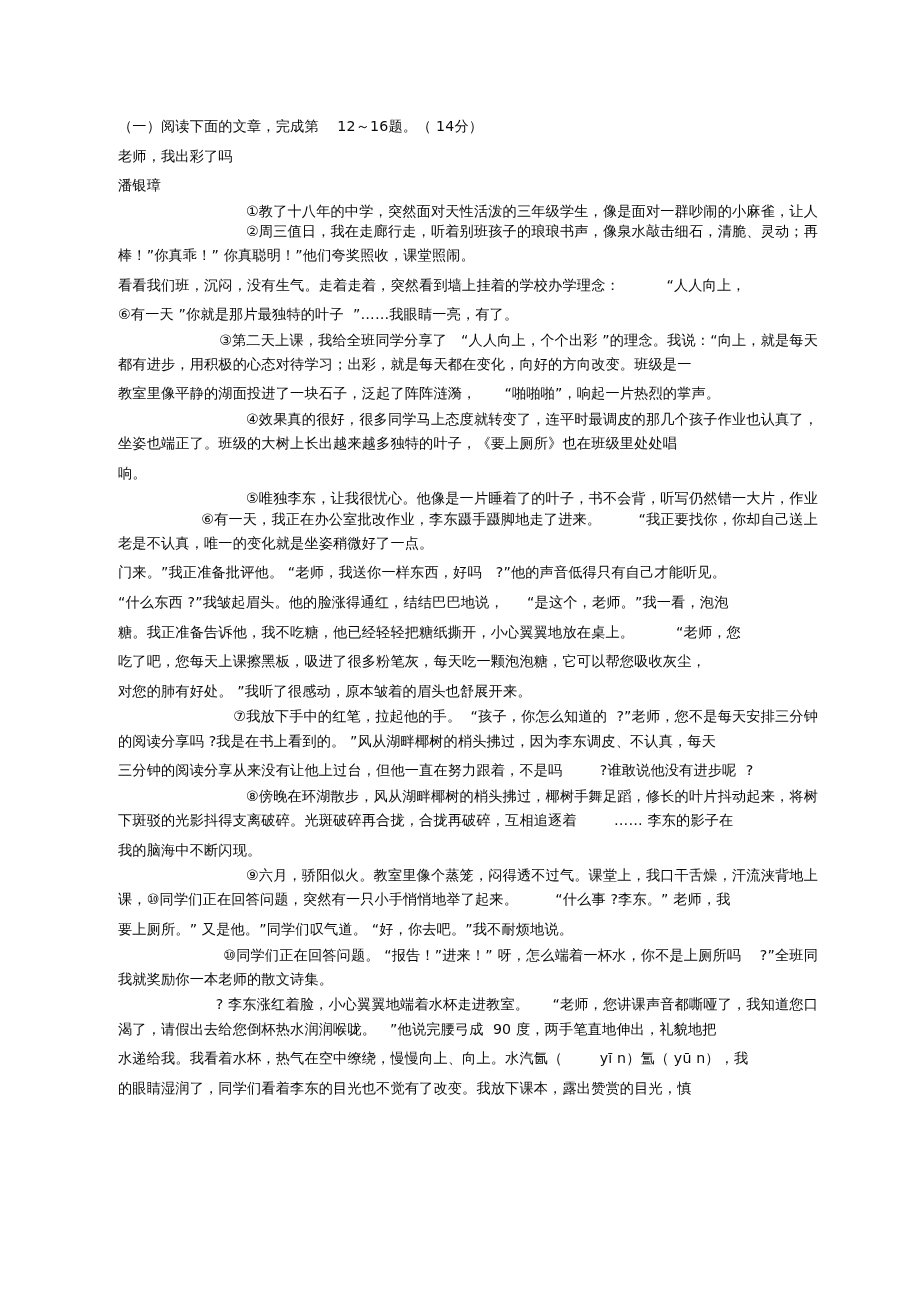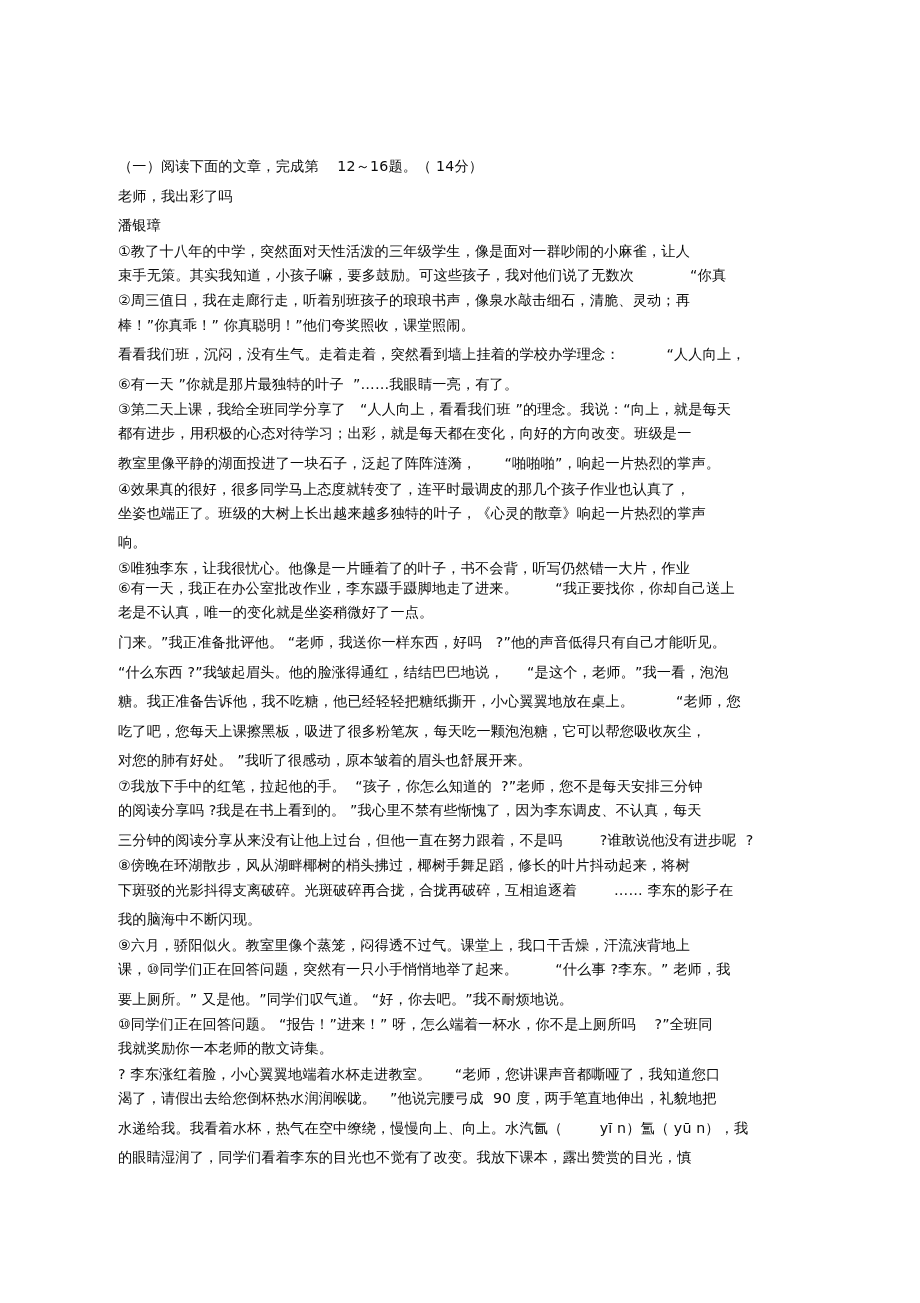--- a/index.html
+++ b/index.html
@@ -27,7 +27,6 @@
     left: 118px;
     top: 112px;
     width: 700px;
-    margin-top: 40px;
   }
   .line {
     font-size: 14.2px;

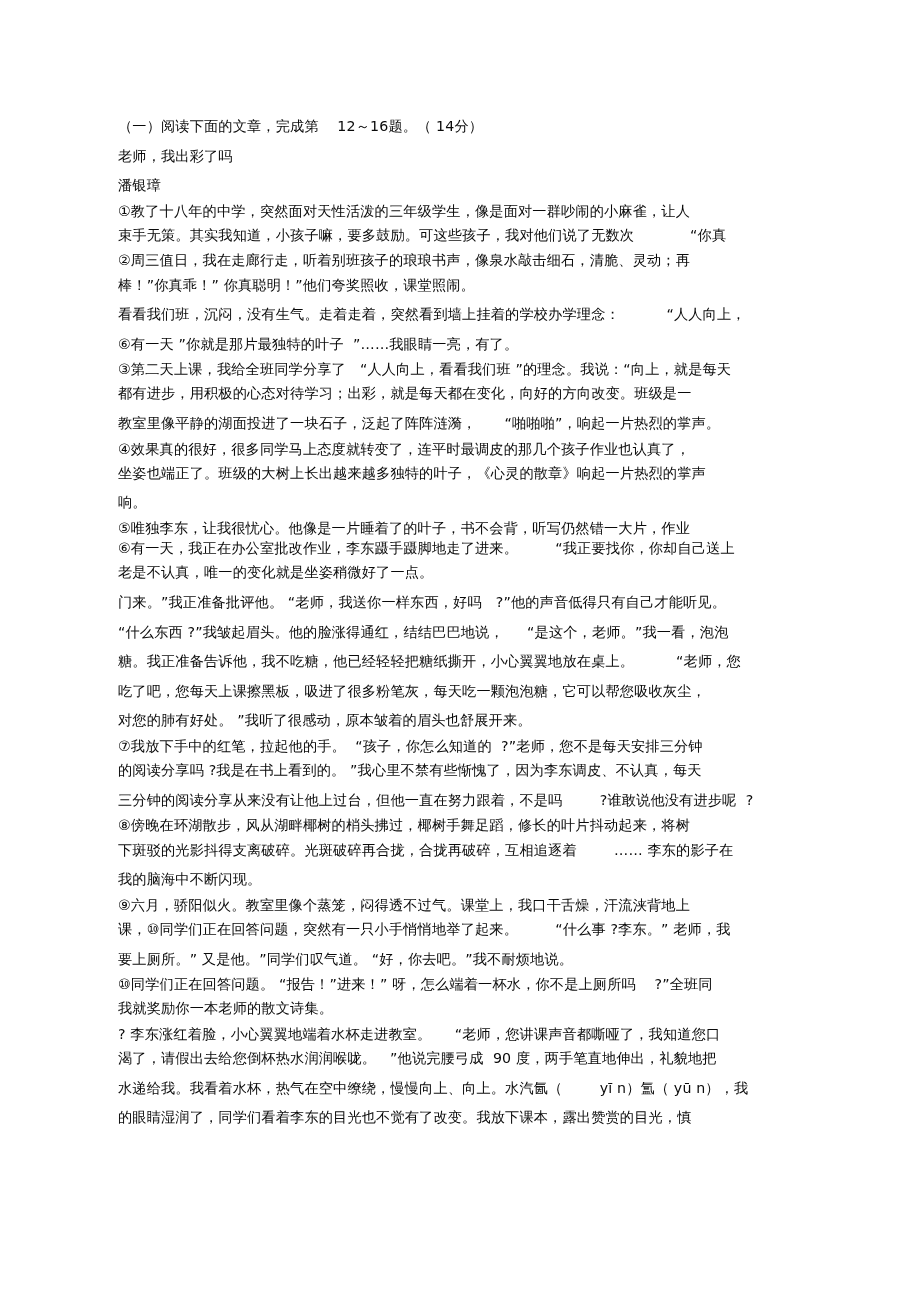--- a/index.html
+++ b/index.html
@@ -38,6 +38,7 @@
   
   .tight {
     line-height: 20.2px;
+    text-align: right;
   }
   .loose {
     line-height: 29.6px;

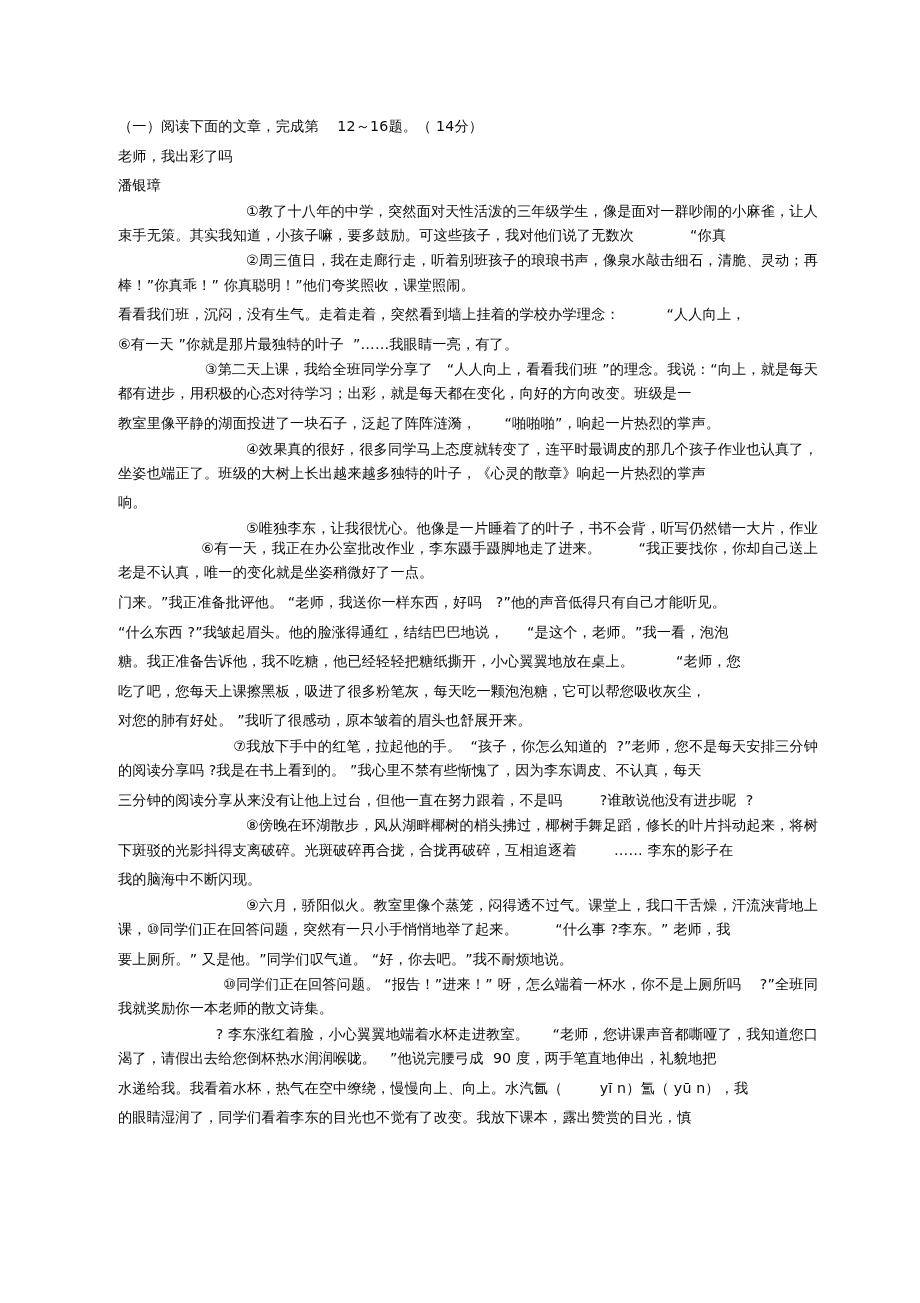--- a/index.html
+++ b/index.html
@@ -58,7 +58,6 @@
     <div class="line head">潘银璋</div>
 
     <div class="line tight">①教了十八年的中学，突然面对天性活泼的三年级学生，像是面对一群吵闹的小麻雀，让人</div>
-    <div class="line loose">束手无策。其实我知道，小孩子嘛，要多鼓励。可这些孩子，我对他们说了无数次            “你真</div>
     <div class="line tight">②周三值日，我在走廊行走，听着别班孩子的琅琅书声，像泉水敲击细石，清脆、灵动；再</div>
 
     <div class="line loose">棒！”你真乖！” 你真聪明！”他们夸奖照收，课堂照闹。</div>

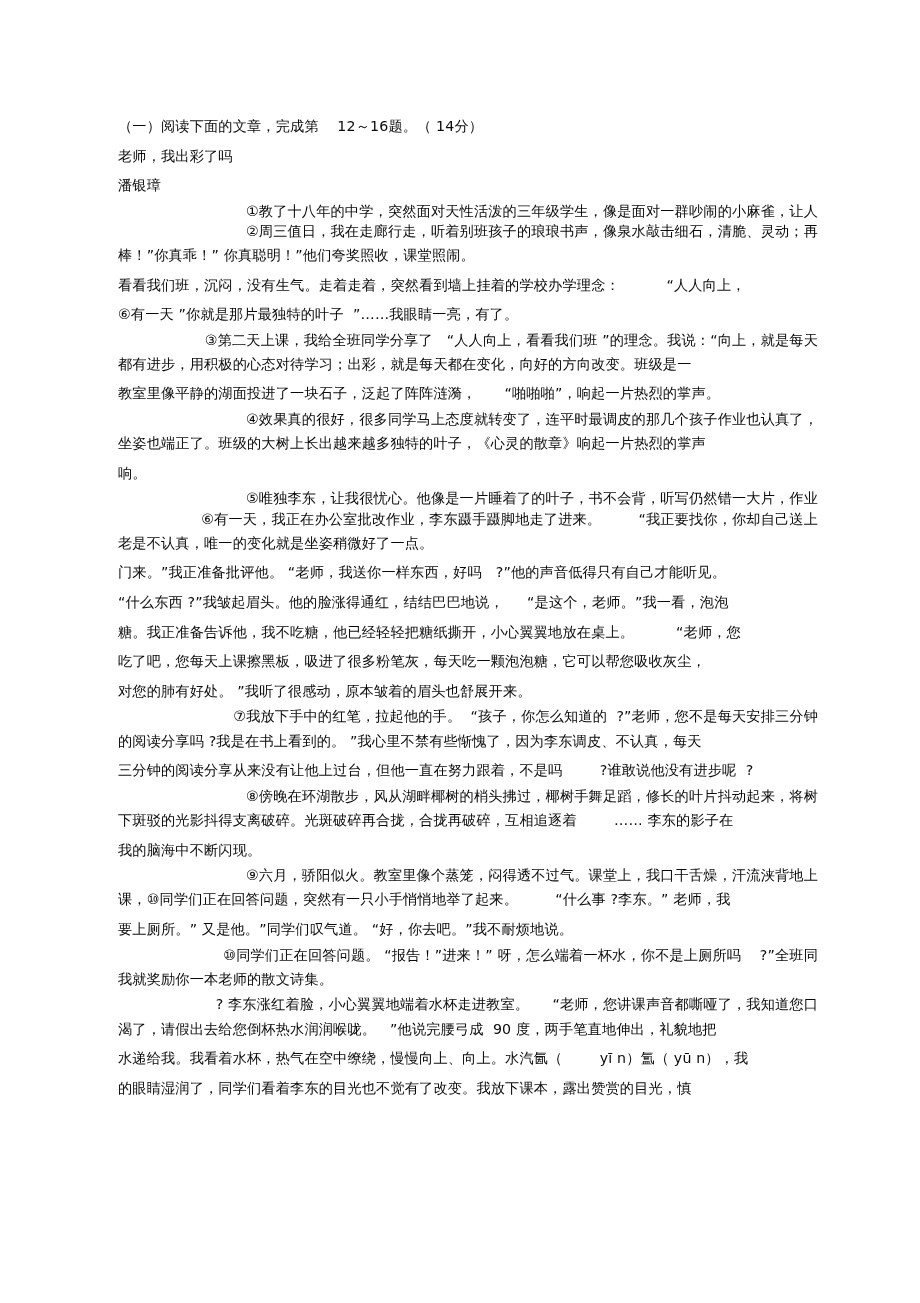--- a/index.html
+++ b/index.html
@@ -64,7 +64,7 @@
     <div class="line loose">看看我们班，沉闷，没有生气。走着走着，突然看到墙上挂着的学校办学理念：          “人人向上，</div>
     <div class="line loose">⑥有一天 ”你就是那片最独特的叶子  ”……我眼睛一亮，有了。</div>
 
-    <div class="line tight">③第二天上课，我给全班同学分享了   “人人向上，看看我们班 ”的理念。我说：“向上，就是每天</div>
+    <div class="line tight">③第二天上课，我给全班同学分享了   “人人向上，个个出彩 ”的理念。我说：“向上，就是每天</div>
     <div class="line loose">都有进步，用积极的心态对待学习；出彩，就是每天都在变化，向好的方向改变。班级是一</div>
     <div class="line loose">教室里像平静的湖面投进了一块石子，泛起了阵阵涟漪，      “啪啪啪”，响起一片热烈的掌声。</div>
 

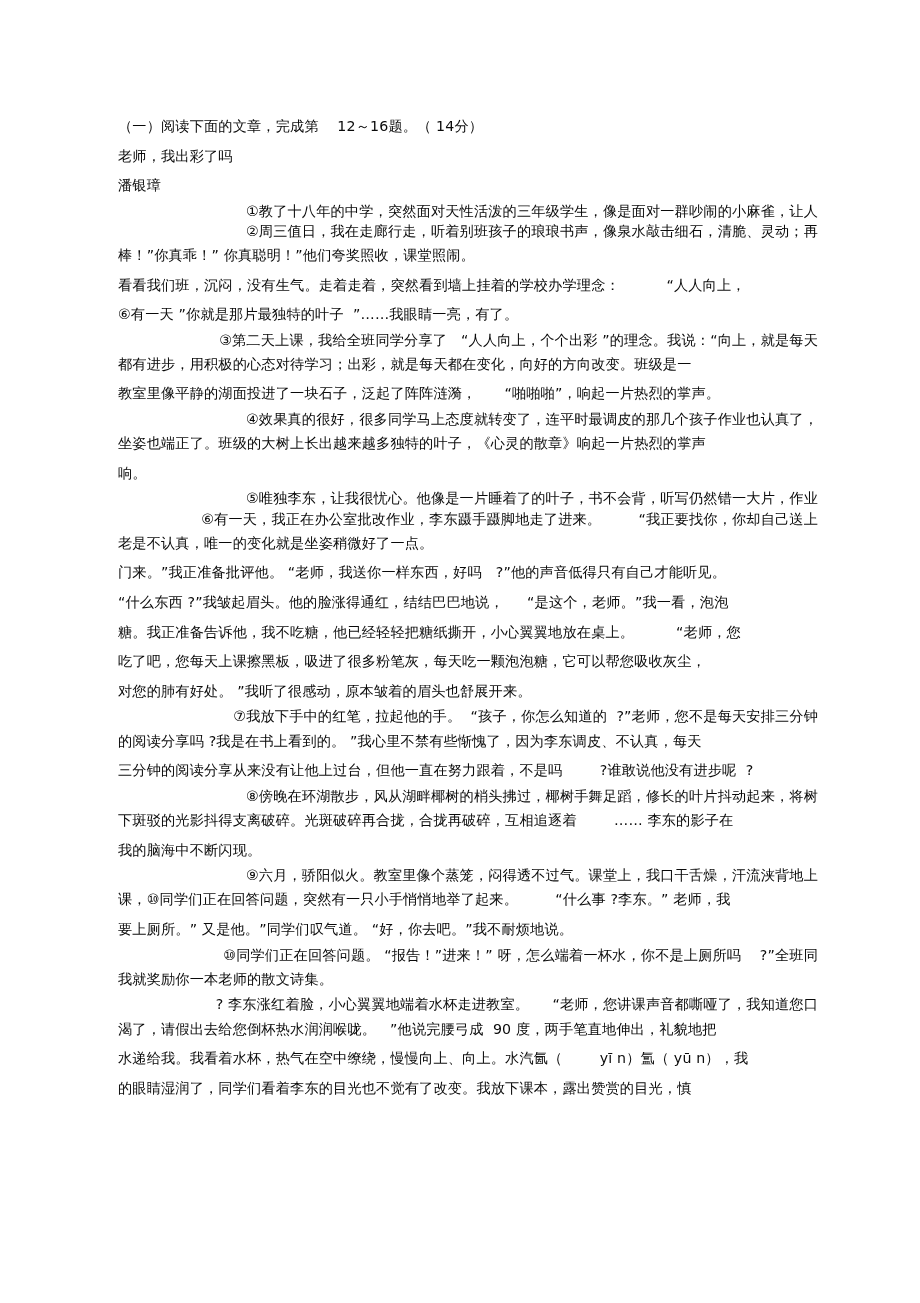--- a/index.html
+++ b/index.html
@@ -69,7 +69,7 @@
     <div class="line loose">教室里像平静的湖面投进了一块石子，泛起了阵阵涟漪，      “啪啪啪”，响起一片热烈的掌声。</div>
 
     <div class="line tight">④效果真的很好，很多同学马上态度就转变了，连平时最调皮的那几个孩子作业也认真了，</div>
-    <div class="line loose">坐姿也端正了。班级的大树上长出越来越多独特的叶子，《心灵的散章》响起一片热烈的掌声</div>
+    <div class="line loose">坐姿也端正了。班级的大树上长出越来越多独特的叶子，《要上厕所》也在班级里处处唱</div>
     <div class="line loose">响。</div>
 
     <div class="line tight">⑤唯独李东，让我很忧心。他像是一片睡着了的叶子，书不会背，听写仍然错一大片，作业</div>

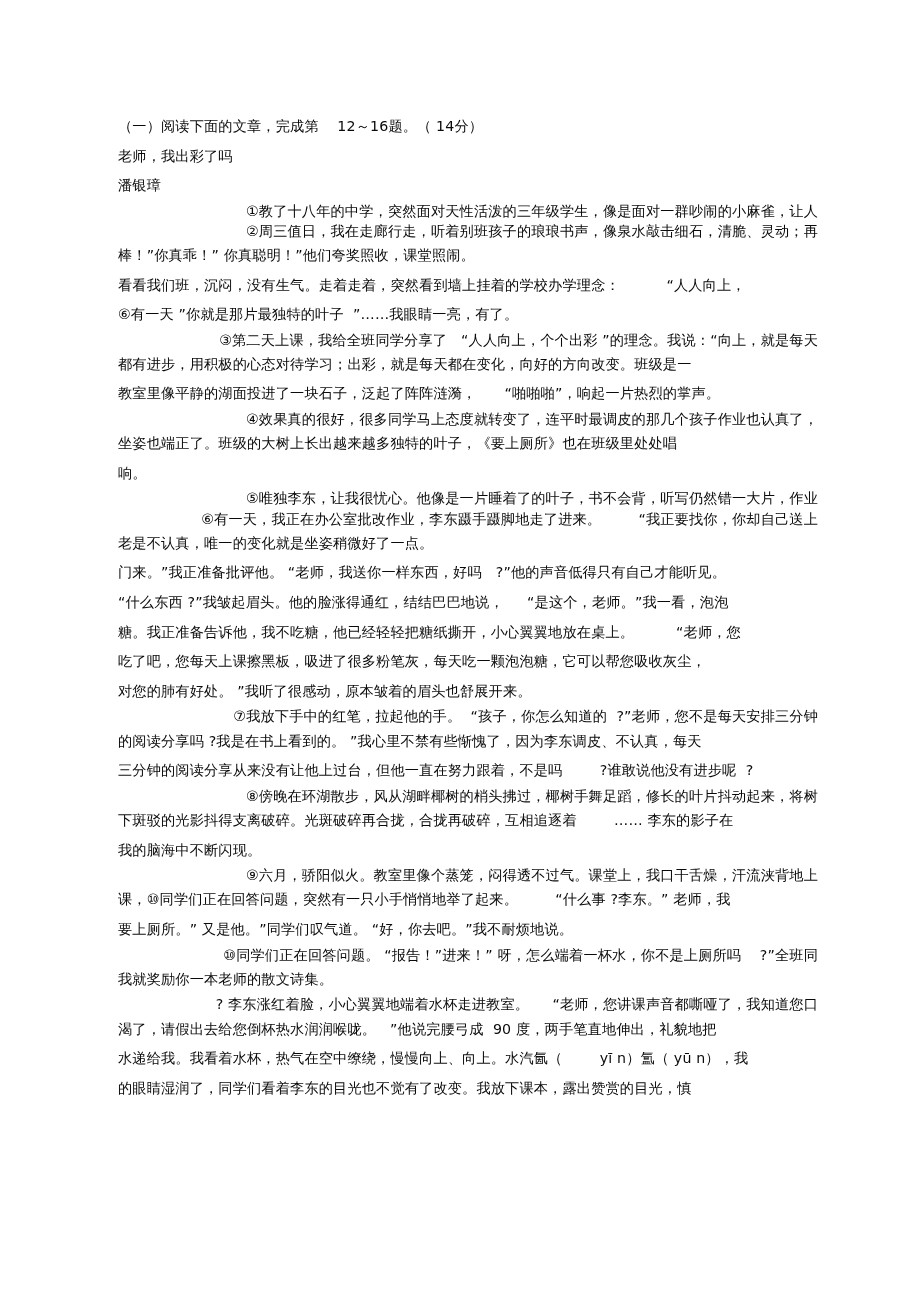--- a/index.html
+++ b/index.html
@@ -83,7 +83,7 @@
     <div class="line loose">对您的肺有好处。 ”我听了很感动，原本皱着的眉头也舒展开来。</div>
 
     <div class="line tight">⑦我放下手中的红笔，拉起他的手。  “孩子，你怎么知道的  ?”老师，您不是每天安排三分钟</div>
-    <div class="line loose">的阅读分享吗 ?我是在书上看到的。 ”我心里不禁有些惭愧了，因为李东调皮、不认真，每天</div>
+    <div class="line loose">的阅读分享吗 ?我是在书上看到的。 ”风从湖畔椰树的梢头拂过，因为李东调皮、不认真，每天</div>
     <div class="line loose">三分钟的阅读分享从来没有让他上过台，但他一直在努力跟着，不是吗        ?谁敢说他没有进步呢  ?</div>
 
     <div class="line tight">⑧傍晚在环湖散步，风从湖畔椰树的梢头拂过，椰树手舞足蹈，修长的叶片抖动起来，将树</div>

